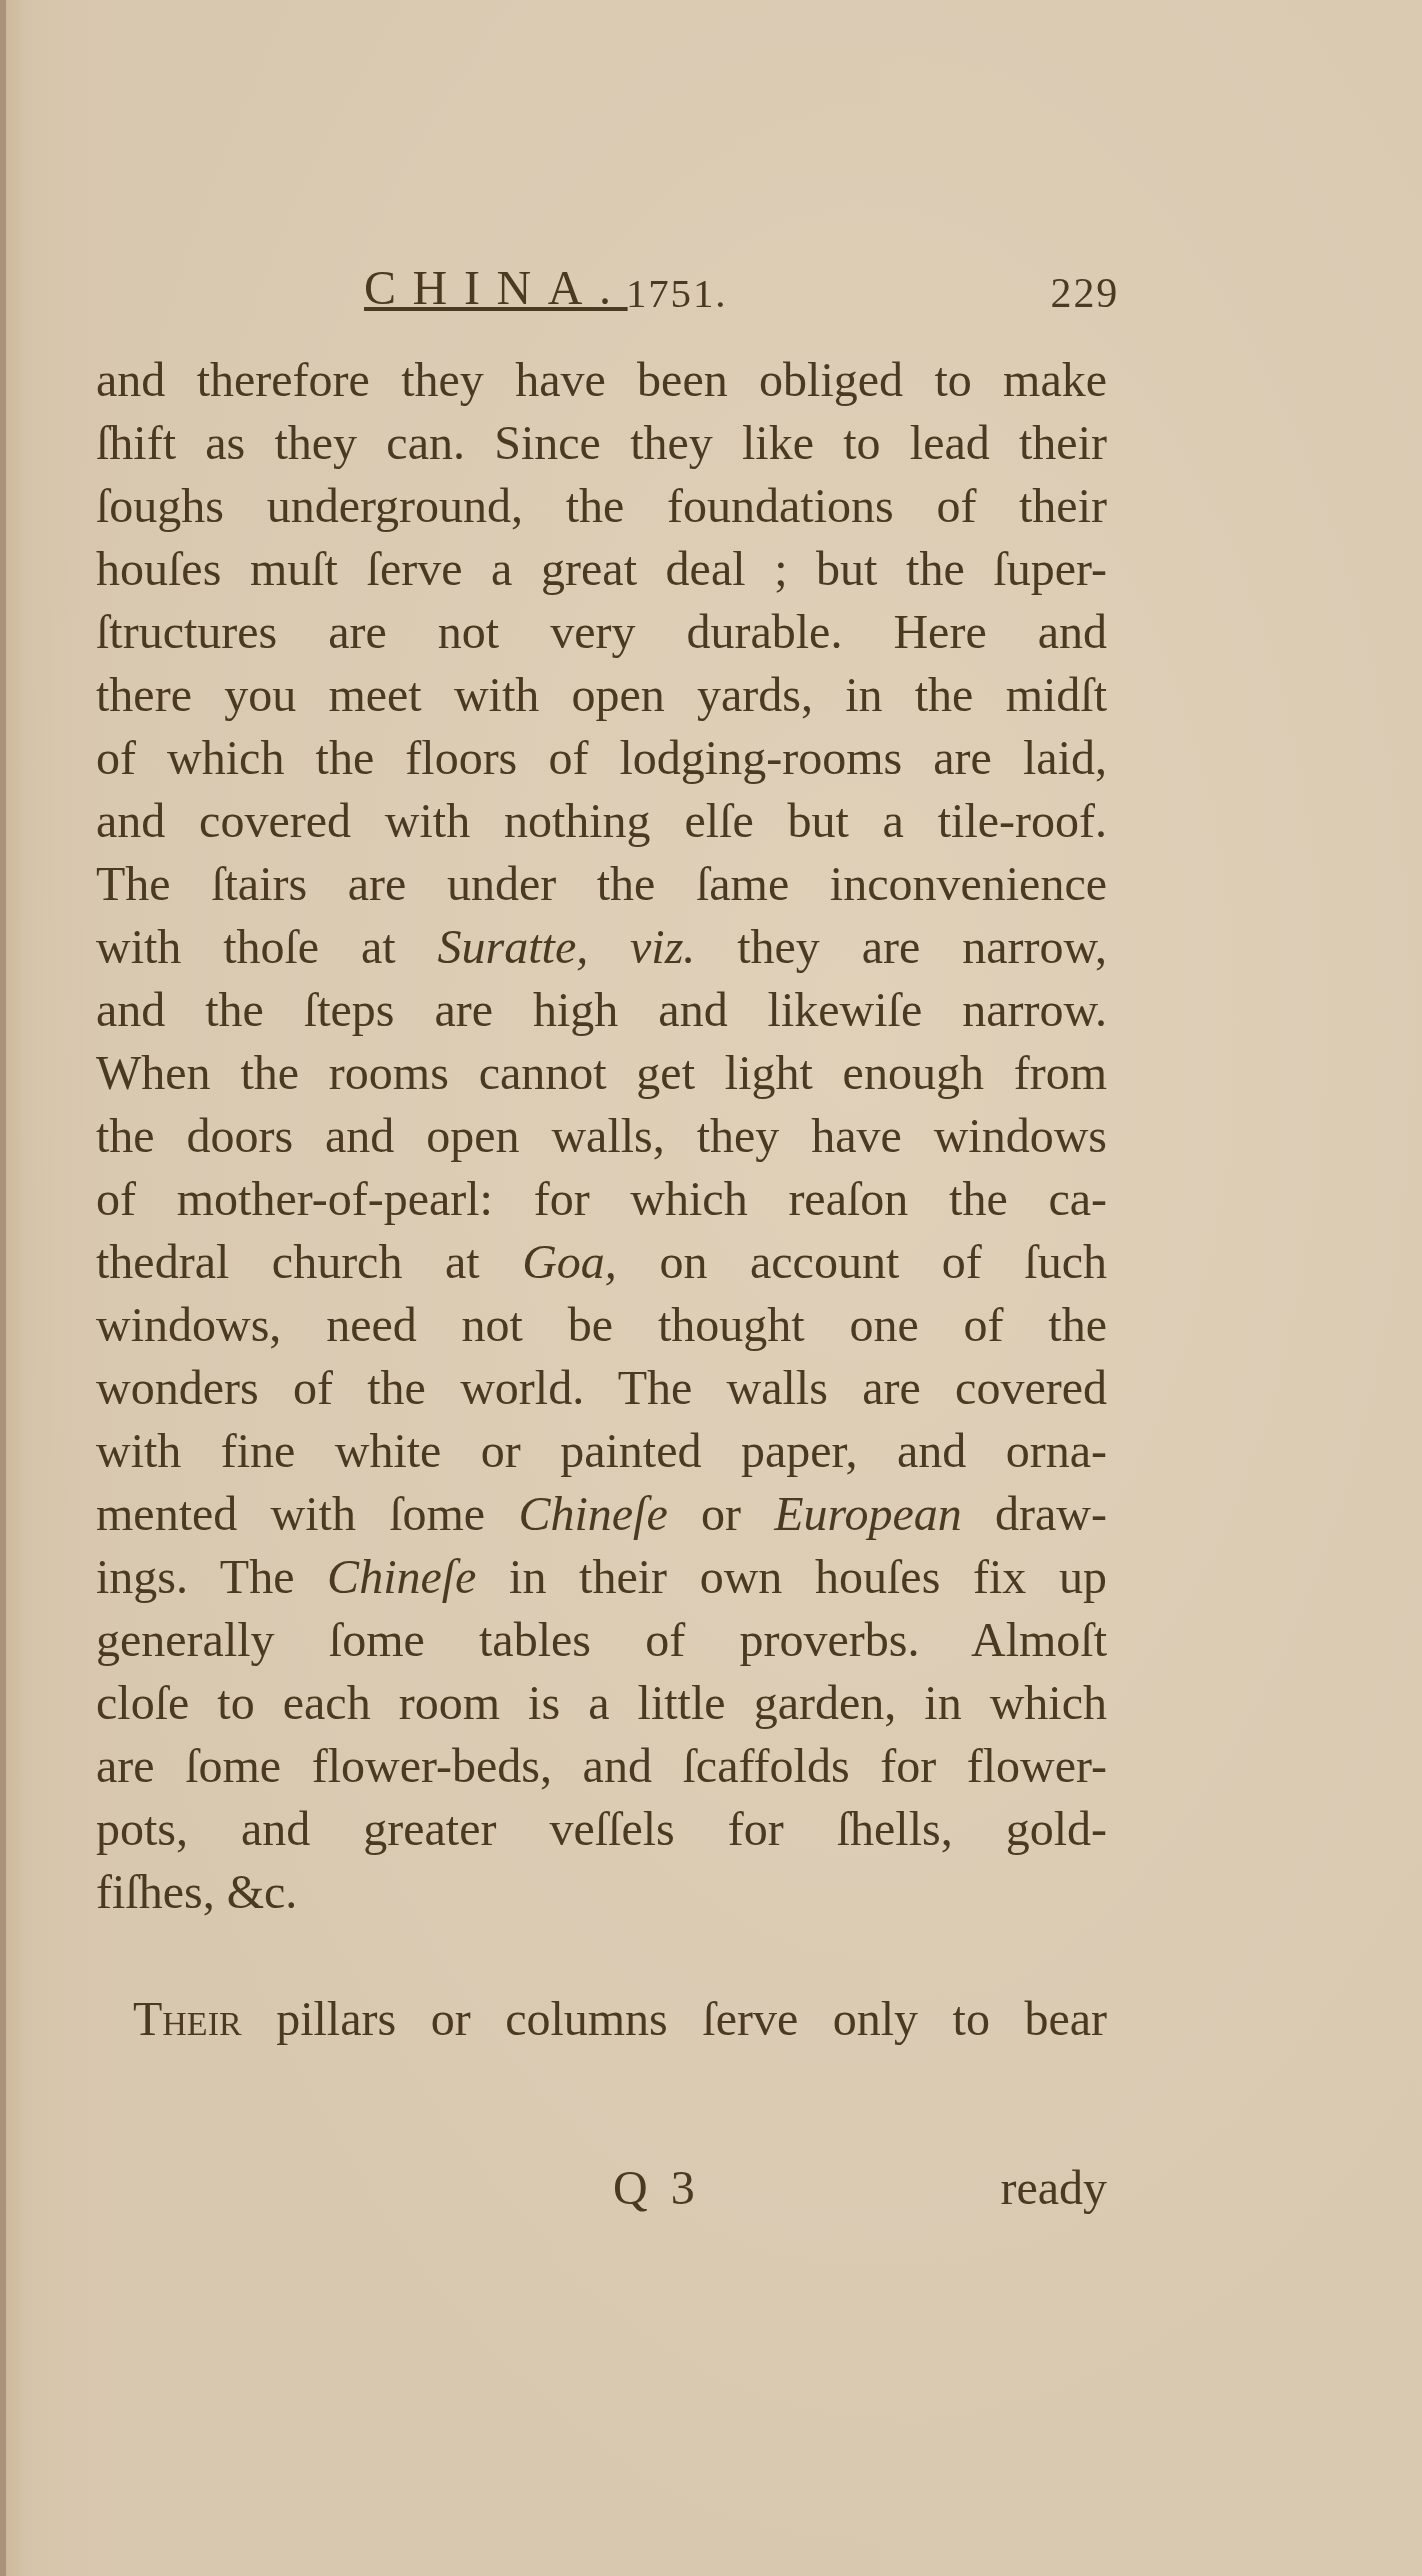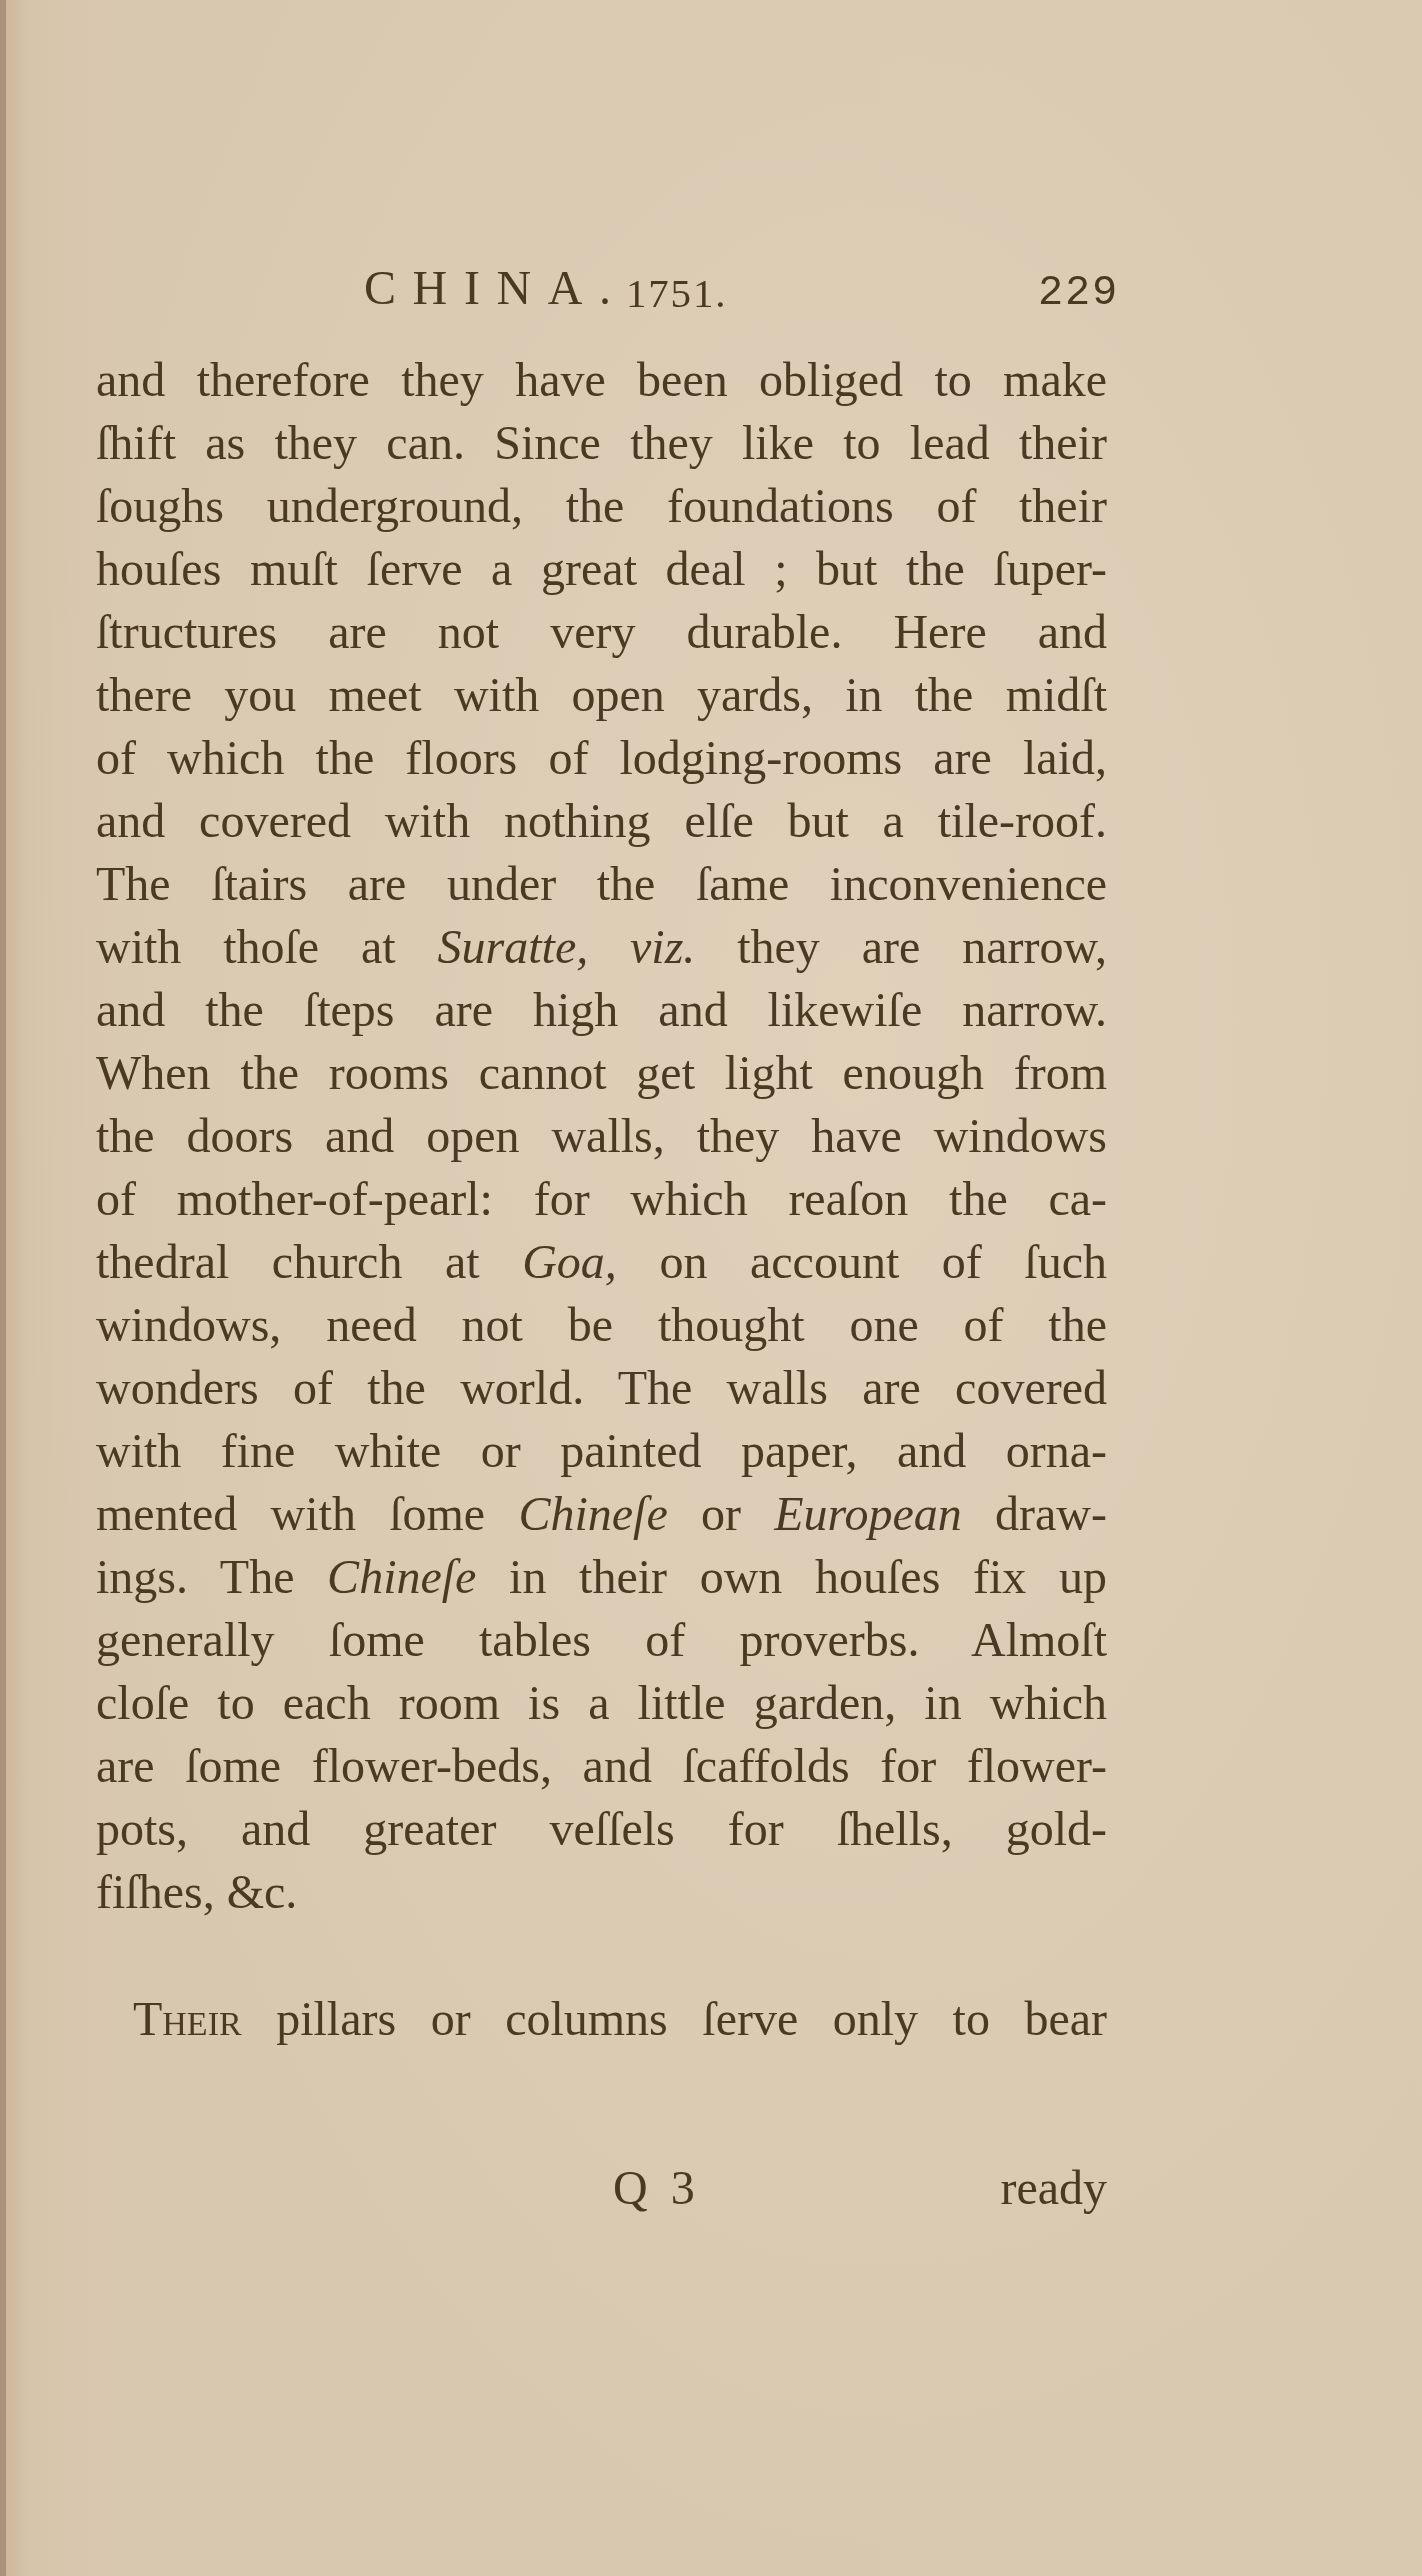--- a/index.html
+++ b/index.html
@@ -44,6 +44,7 @@
       left: 0;
       top: 0;
       letter-spacing: 16.6px;
+      text-decoration: underline;
     }
     .running-head .year {
       position: absolute;

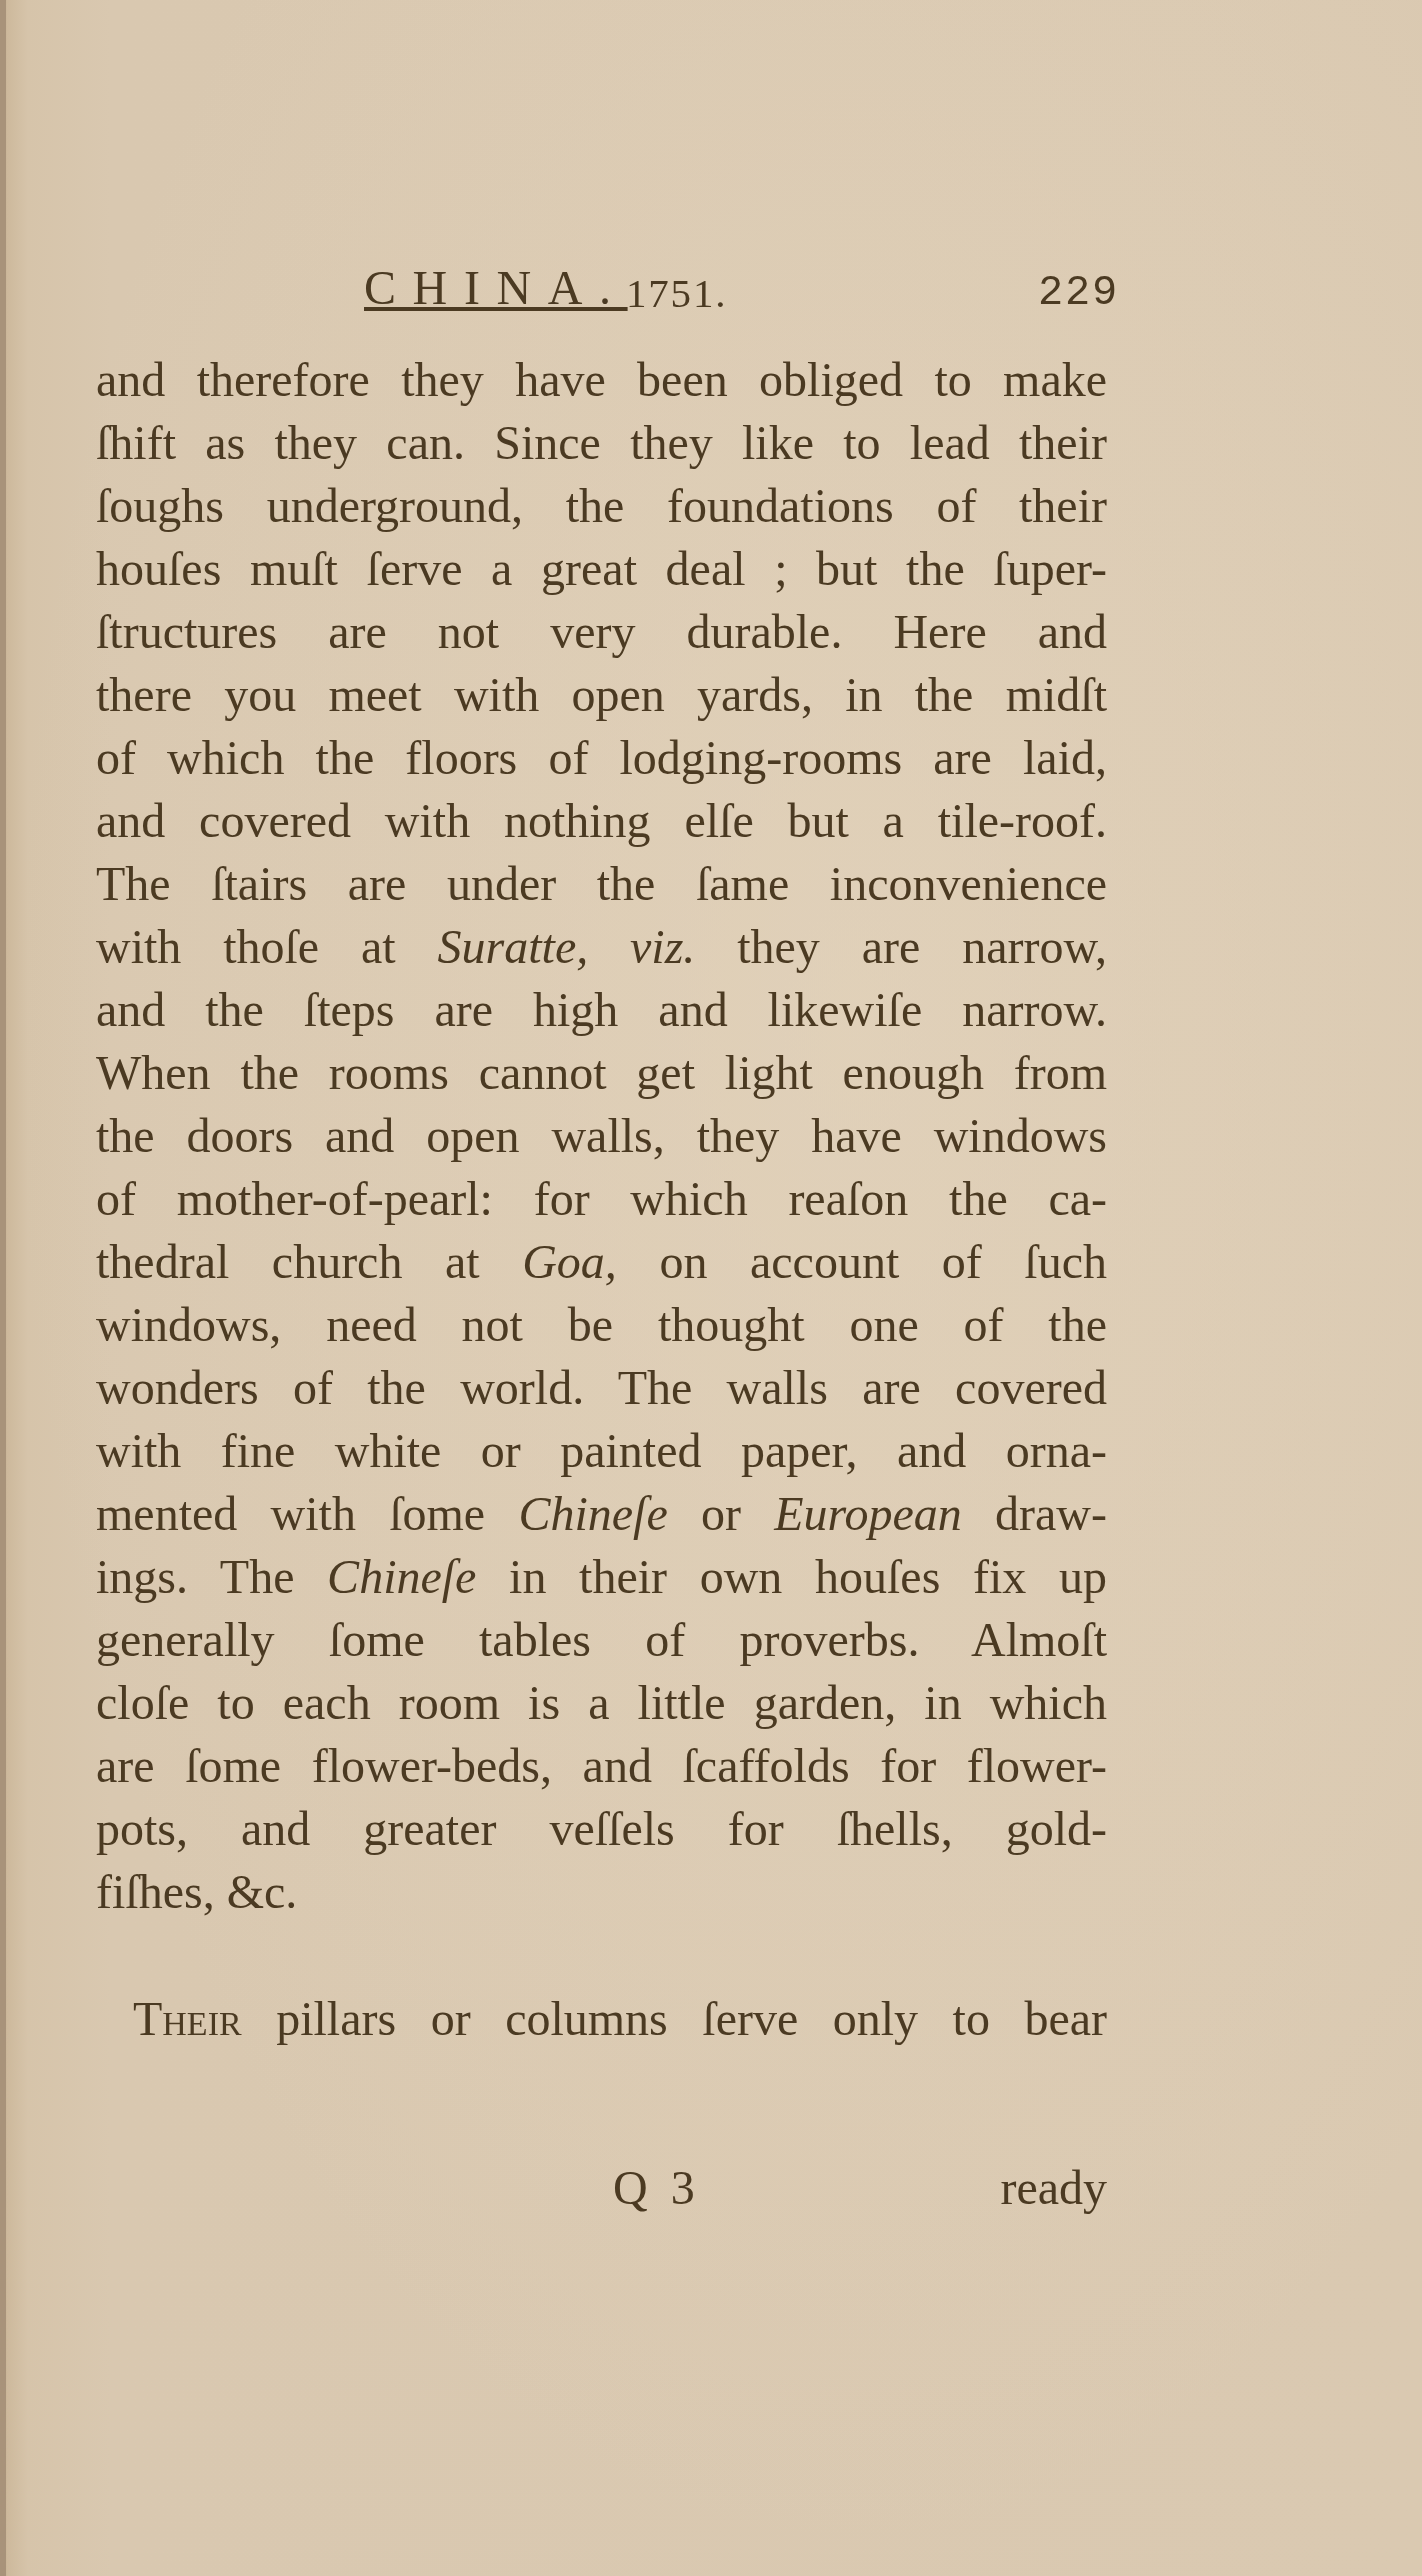--- a/index.html
+++ b/index.html
@@ -59,7 +59,6 @@
       top: 9.2px;
       font-size: 42px;
       letter-spacing: 1.8px;
-      font-family: Liberation Mono, monospace;
     }
     .body-text {
       position: absolute;

